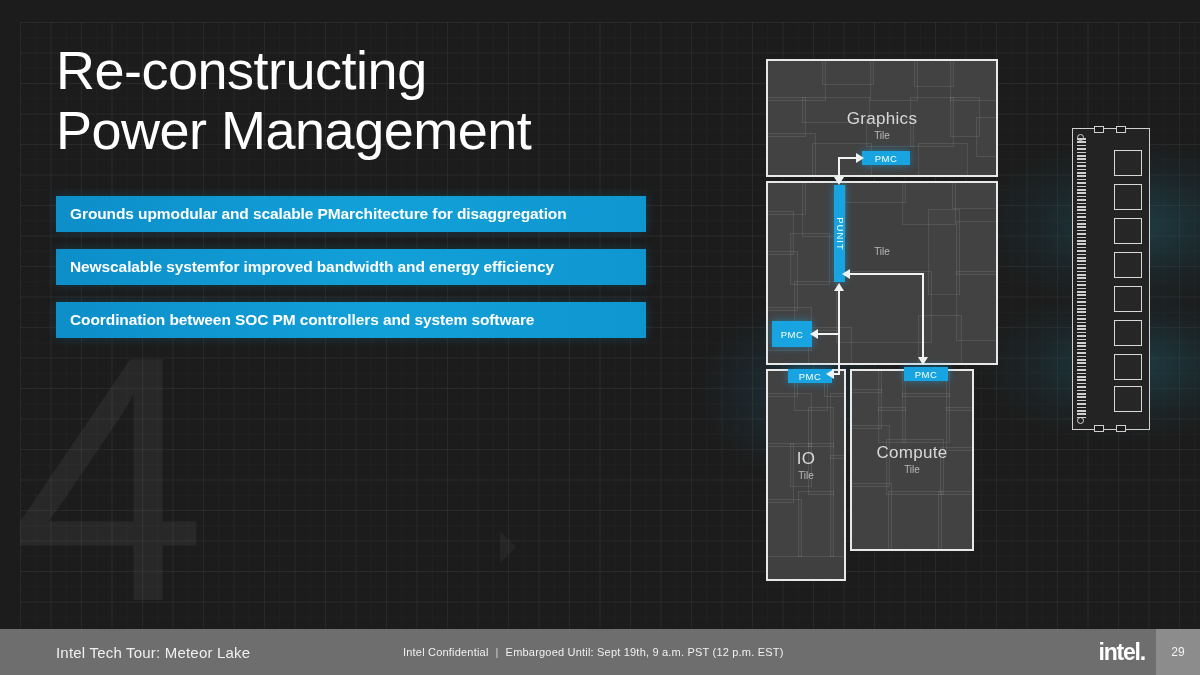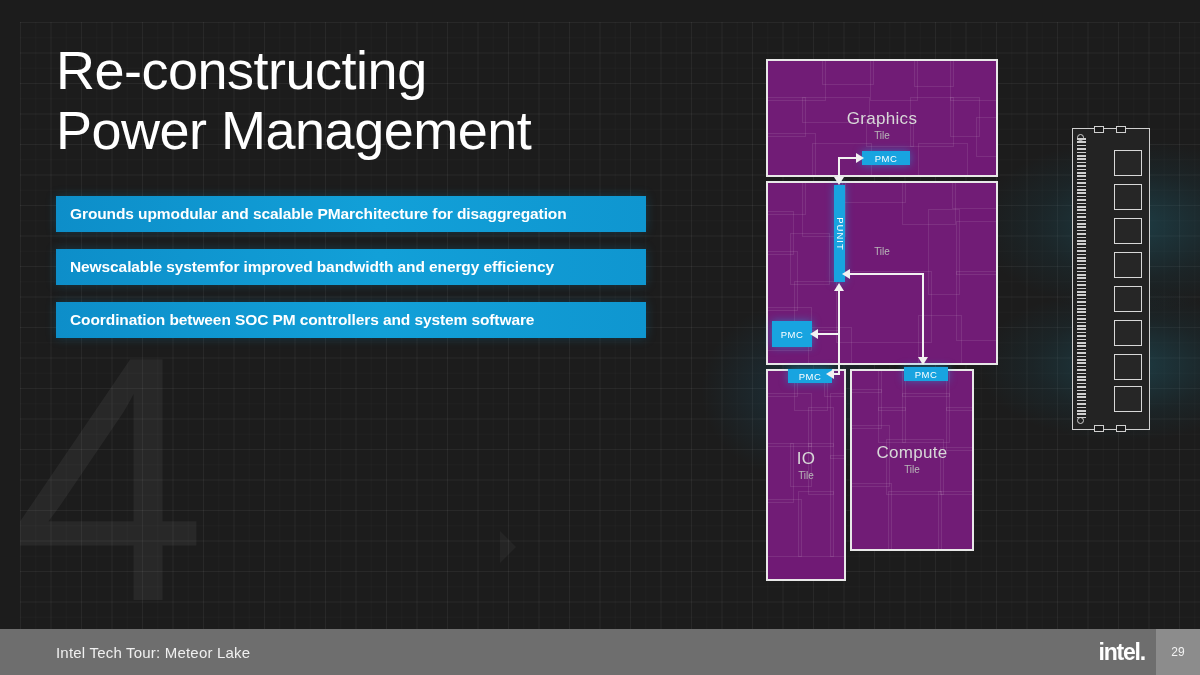--- a/index.html
+++ b/index.html
@@ -88,7 +88,7 @@
 
   .tile {
     position:absolute;
-    background:#701a75;
+    background:#404040;
     border:2px solid #e8e8e8;
     overflow:hidden;
   }

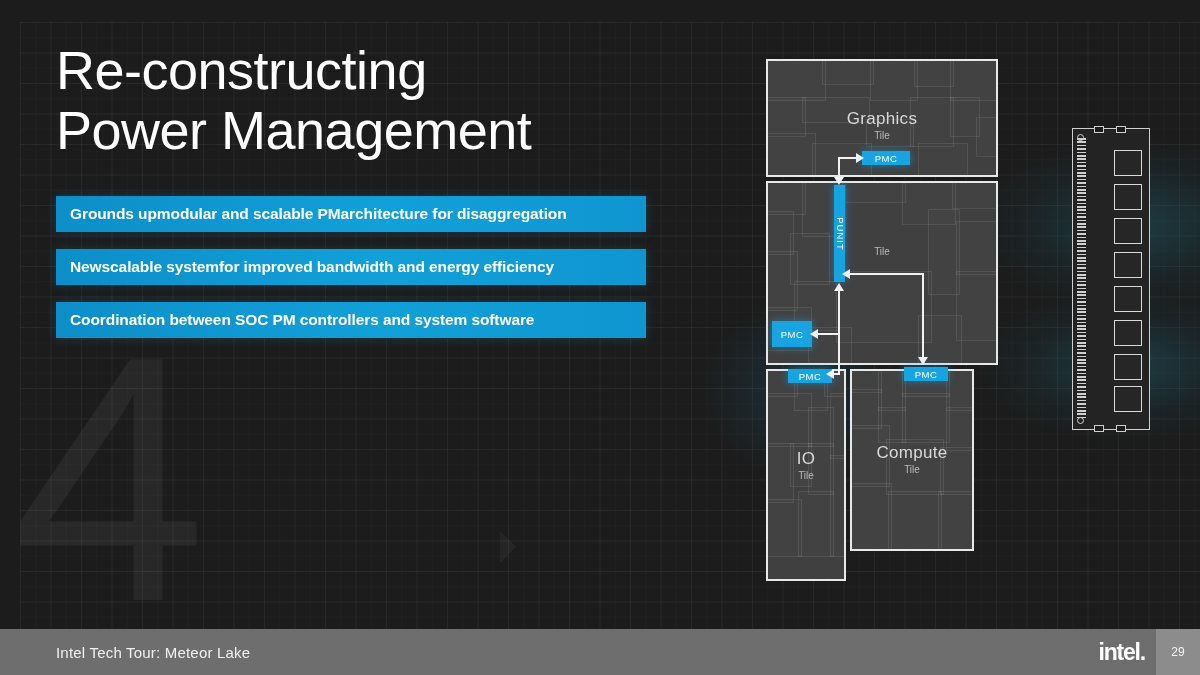--- a/index.html
+++ b/index.html
@@ -336,6 +336,11 @@
 
   <div id="footer">
     <div class="f-left">Intel Tech Tour: Meteor Lake</div>
+    <div class="f-mid">
+      <span>Intel Confidential</span>
+      <span class="f-sep">|</span>
+      <span>Embargoed Until: Sept 19th, 9 a.m. PST (12 p.m. EST)</span>
+    </div>
     <div class="f-logo"><span>intel</span><span class="dot">.</span></div>
     <div class="f-page">29</div>
   </div>

